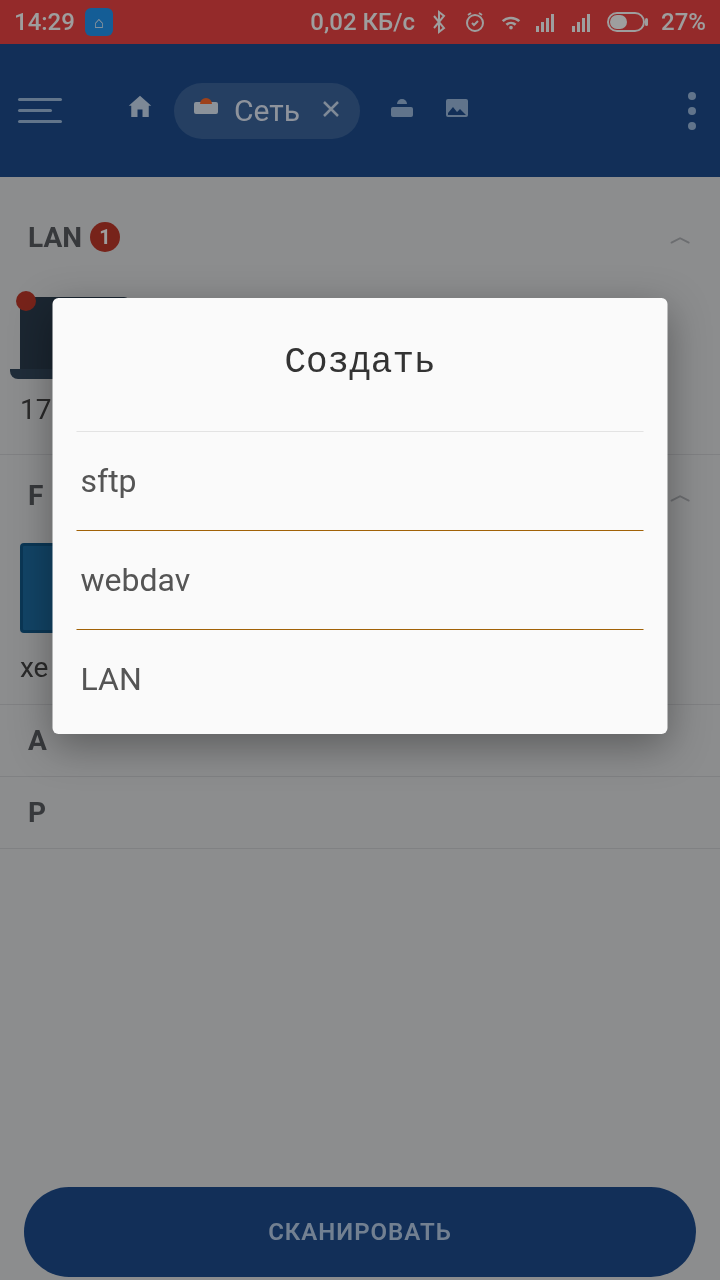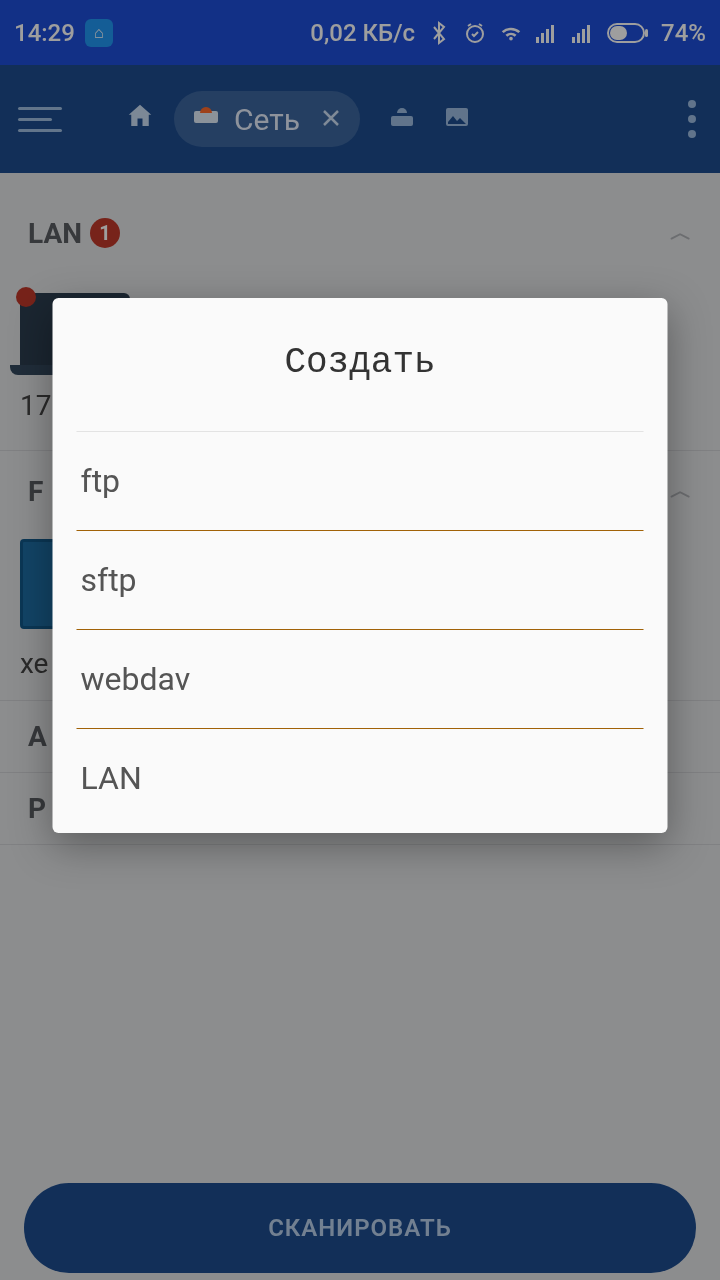--- a/index.html
+++ b/index.html
@@ -8,8 +8,8 @@
 
   
   .status-bar {
-    height: 65px;
-    background: #1d4ed8;
+    height: 44px;
+    background: #ef4444;
     color: #fff;
     display: flex;
     align-items: center;

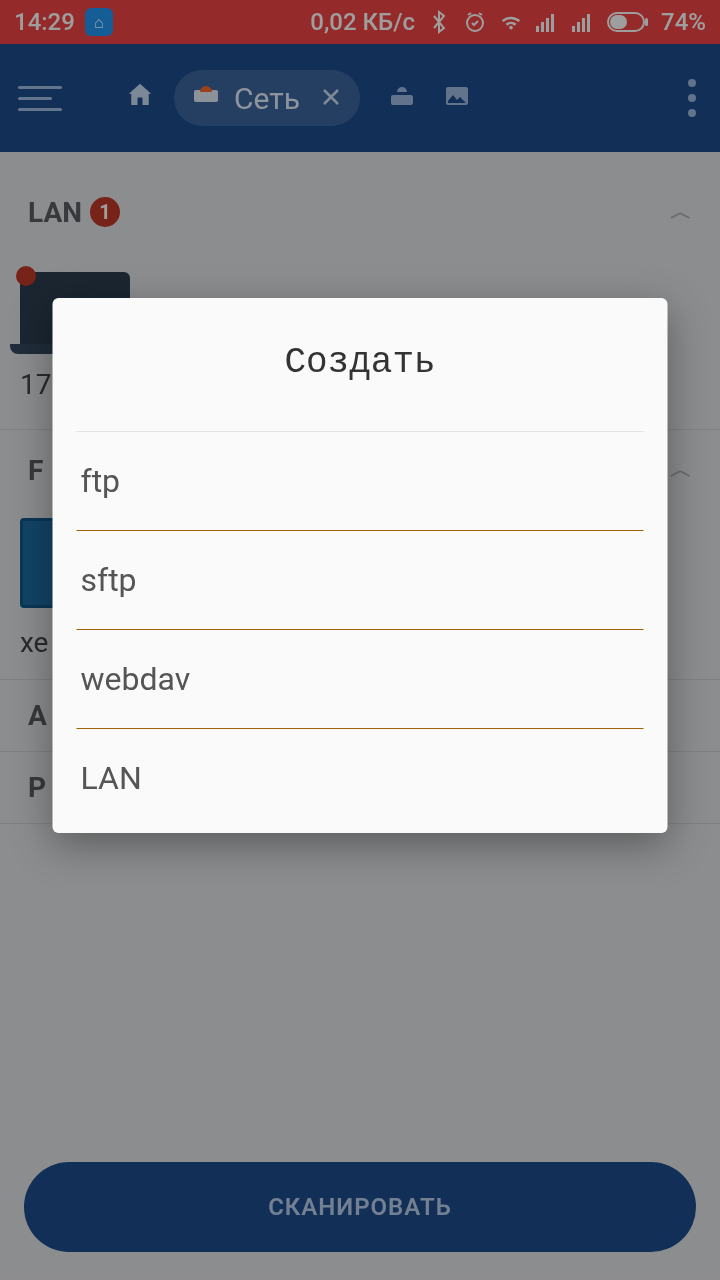--- a/index.html
+++ b/index.html
@@ -150,7 +150,7 @@
           <rect x="38" y="6" width="3" height="8" rx="1.5" fill="#fff"></rect>
         </svg>
     </span>
-    <span>74%</span>
+    <span>27%</span>
   </div>
 </div>
 

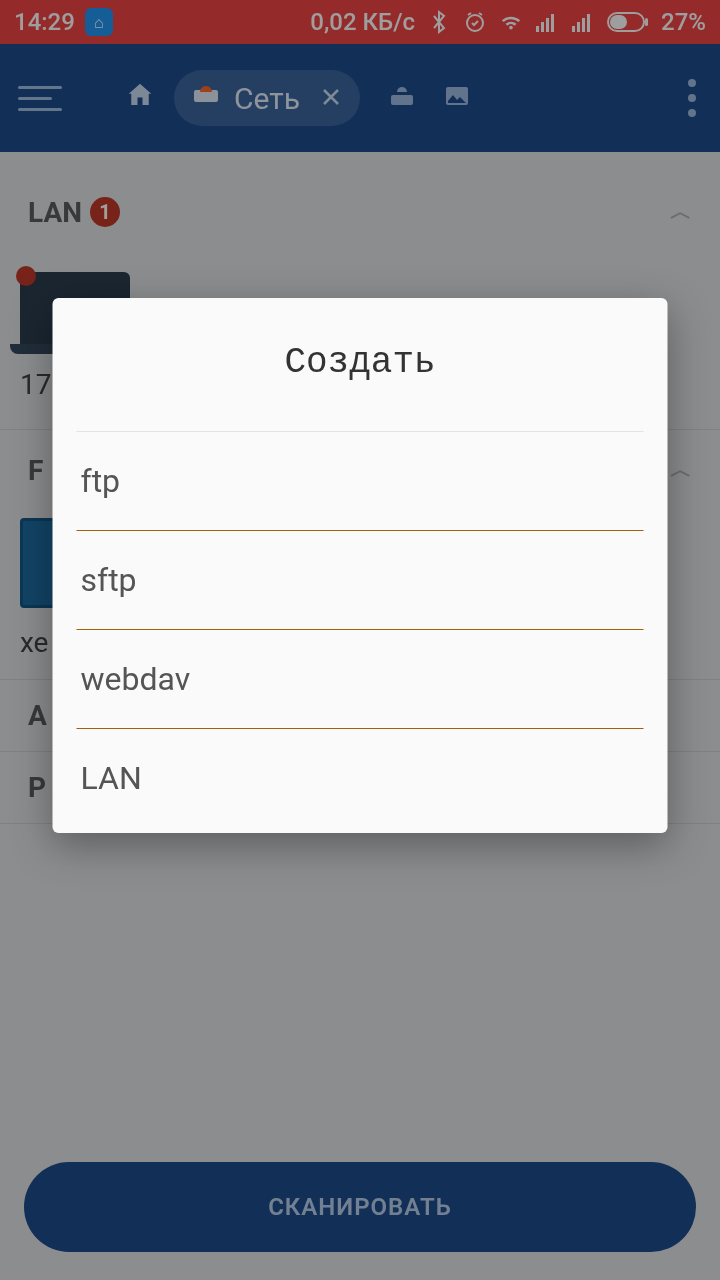--- a/index.html
+++ b/index.html
@@ -27,7 +27,7 @@
 
   
   .app-bar {
-    height: 108px;
+    height: 133px;
     background: #1d4d8f;
     display: flex;
     align-items: center;

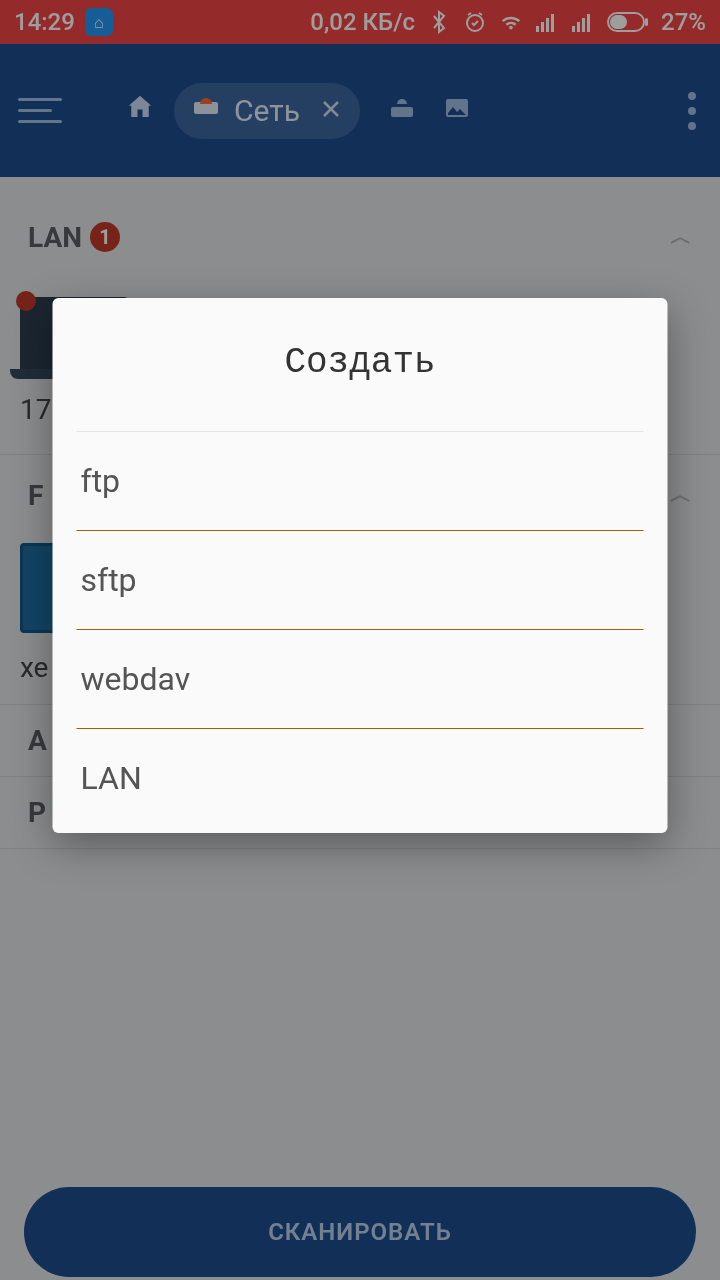--- a/index.html
+++ b/index.html
@@ -237,7 +237,6 @@
 <div class="dialog">
   <div class="dialog-title">Создать</div>
   <div class="dialog-list">
-    <div class="dialog-item">ftp</div>
     <div class="dialog-item">sftp</div>
     <div class="dialog-item">webdav</div>
     <div class="dialog-item">LAN</div>

